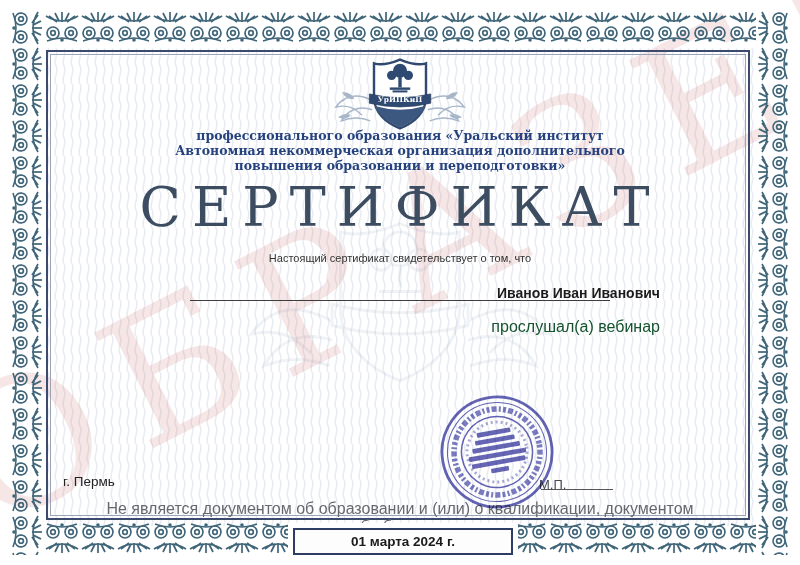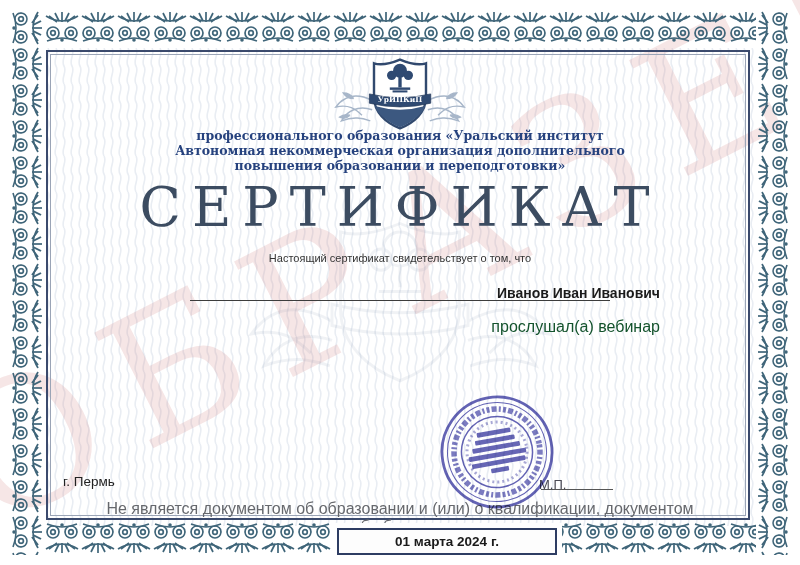--- a/index.html
+++ b/index.html
@@ -63,7 +63,7 @@
     background:#fdfdfd;border:2px solid #2e3d63;
     box-shadow:0 0 0 5px #ffffff;
     display:flex;align-items:center;justify-content:center;
-    font-size:13.5px;font-weight:bold;color:#1a1a1a;margin-left:44px;
+    font-size:13.5px;font-weight:bold;color:#1a1a1a;
   }
   .z2{z-index:2;}.z3{z-index:3;}
 </style>

